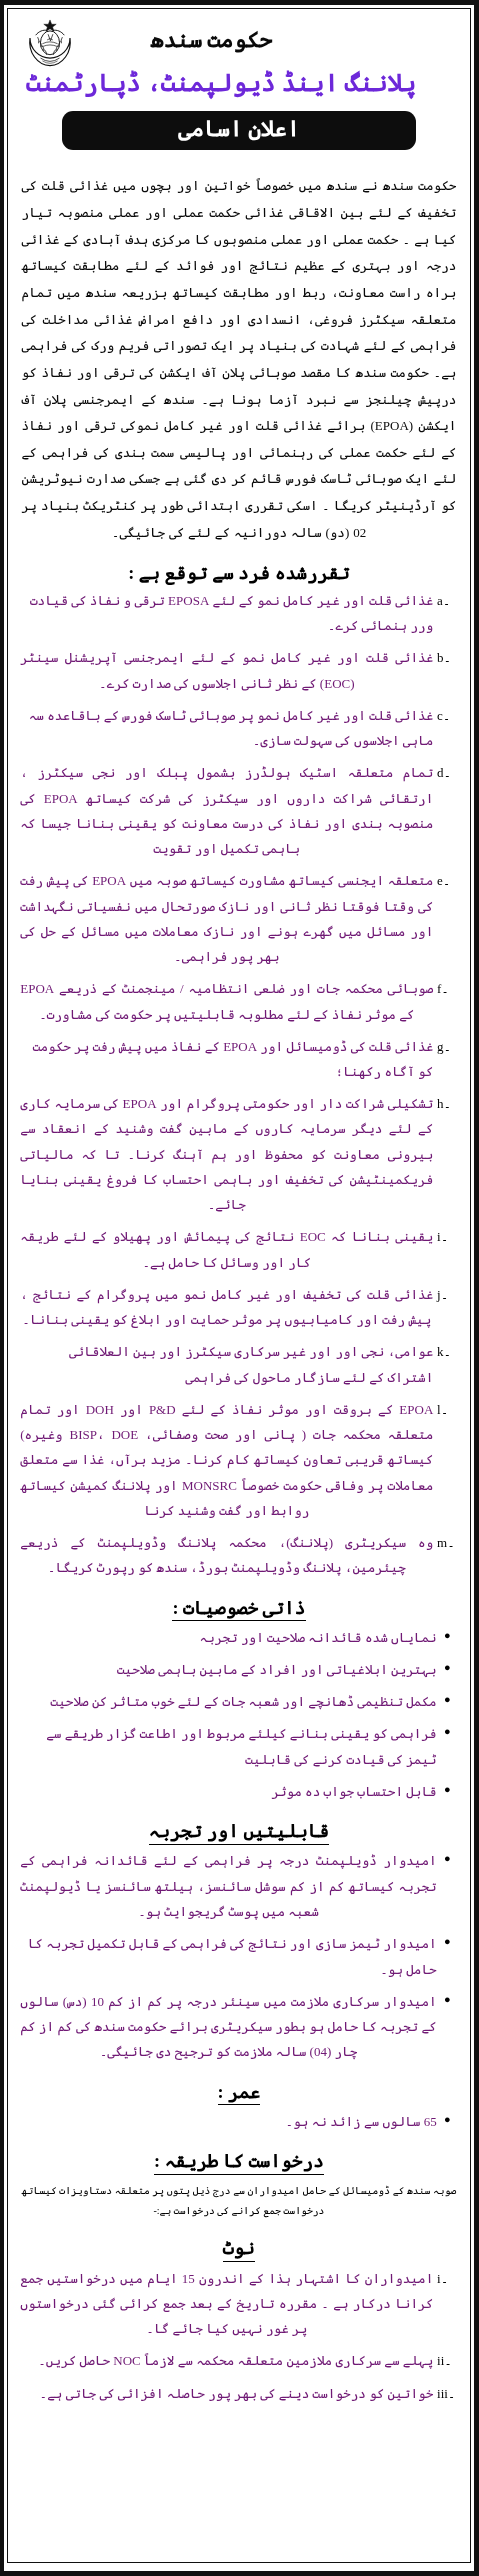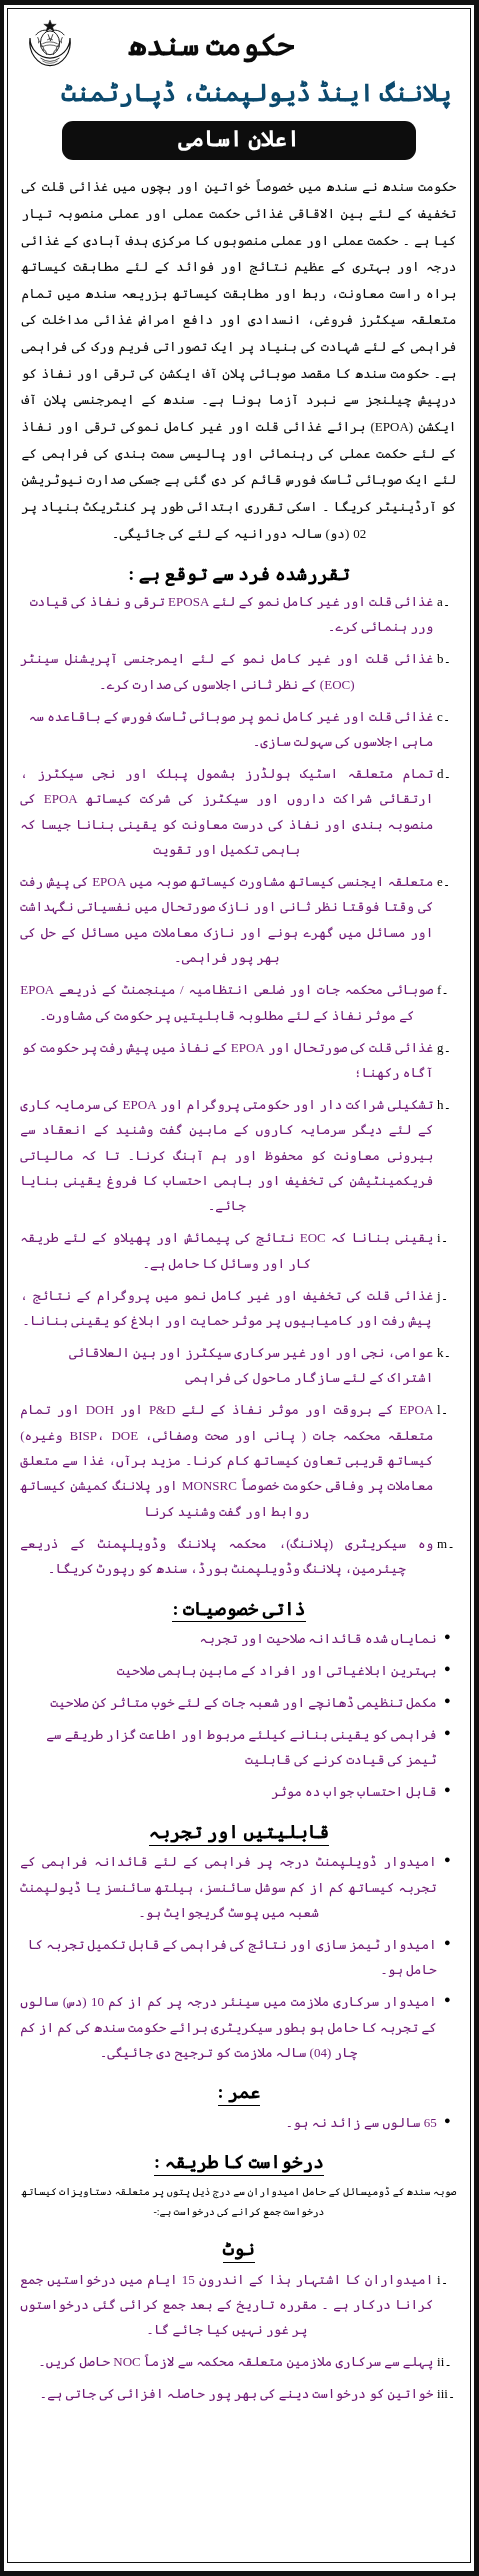--- a/index.html
+++ b/index.html
@@ -43,7 +43,7 @@
   }
   .gov-title {
     text-align: center;
-    font-size: 30px;
+    font-size: 22px;
     font-weight: bold;
     letter-spacing: 0;
     line-height: 1.25;

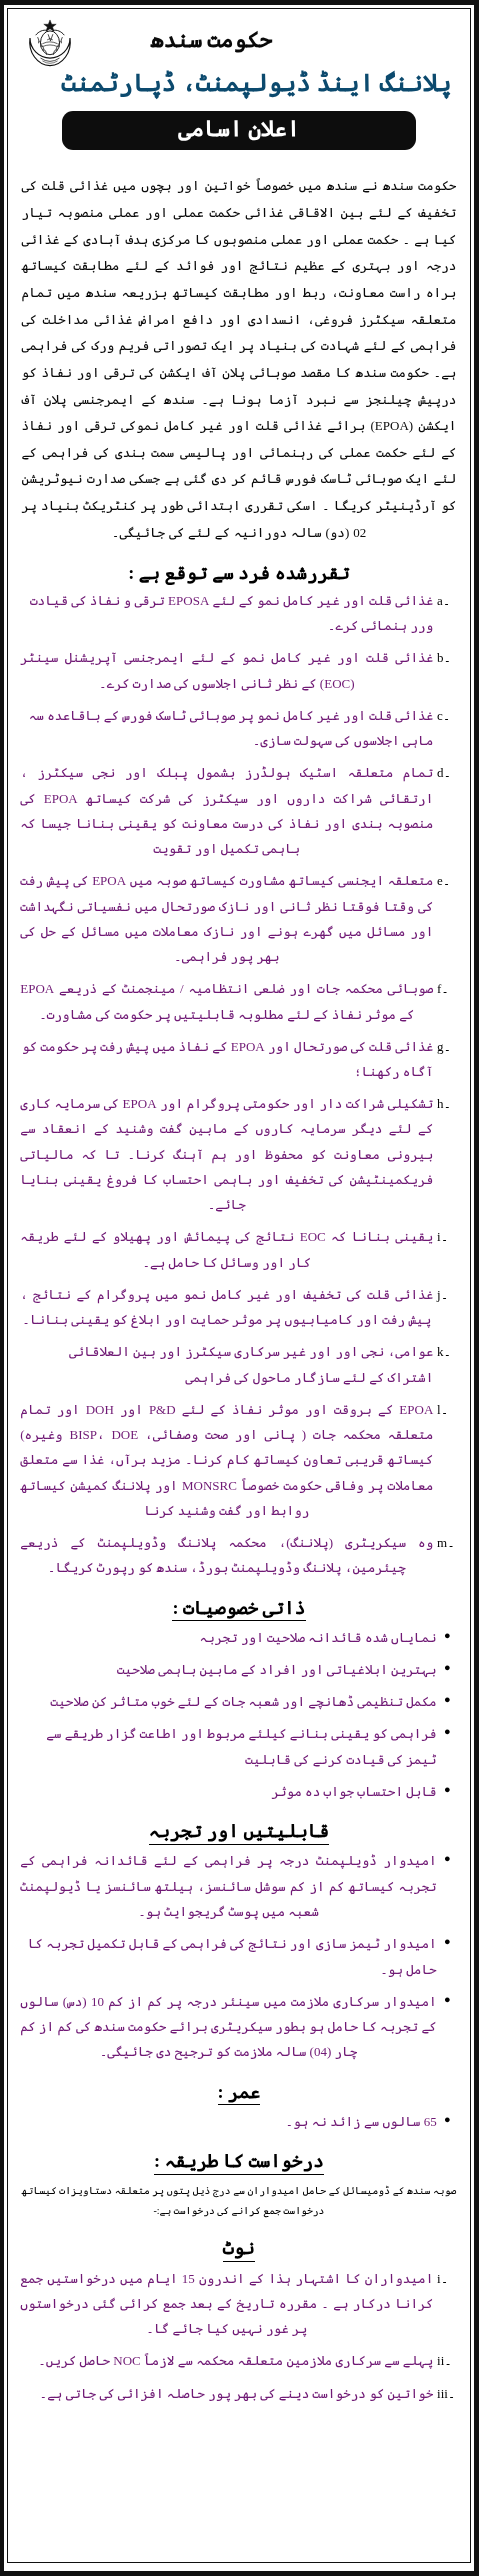--- a/index.html
+++ b/index.html
@@ -51,12 +51,12 @@
     color: #0a0a0a;
   }
   .dept-title {
-    text-align: right;
+    text-align: left;
     font-size: 24.4px;
     font-weight: bold;
     line-height: 1.3;
     padding: 13.4px 8.6px 0 8.6px;
-    color: #0c4a6e;
+    color: #6d28d9;
   }
   .banner-wrap {
     display: flex;

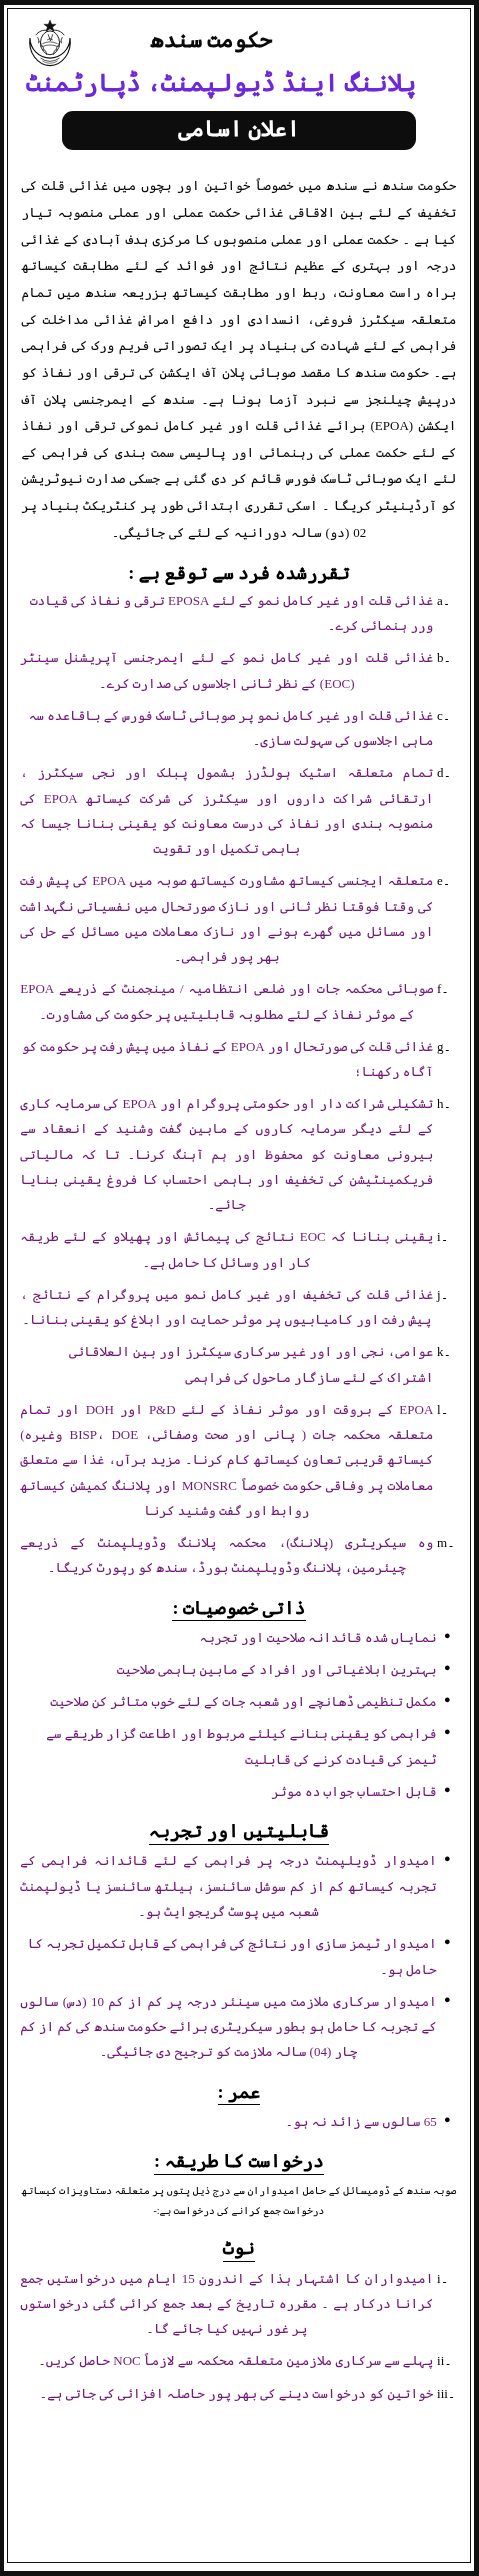--- a/index.html
+++ b/index.html
@@ -239,7 +239,7 @@
       </li>
       <li class="li-row">
         <span class="li-marker">g۔</span>
-        <span class="li-text single">غذائی قلت کی صورتحال اور EPOA کے نفاذ میں پیش رفت پر حکومت کو آگاہ رکھنا؛</span>
+        <span class="li-text single">غذائی قلت کی ڈومیسائل اور EPOA کے نفاذ میں پیش رفت پر حکومت کو آگاہ رکھنا؛</span>
       </li>
       <li class="li-row">
         <span class="li-marker">h۔</span>

